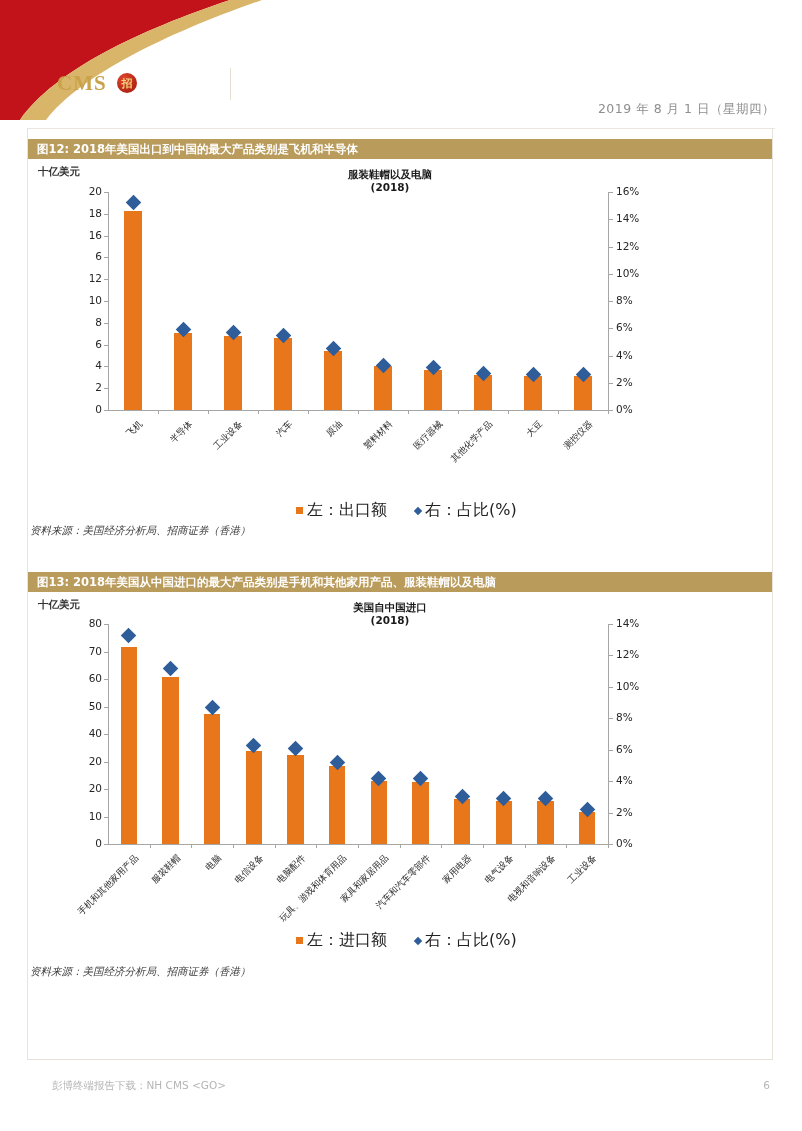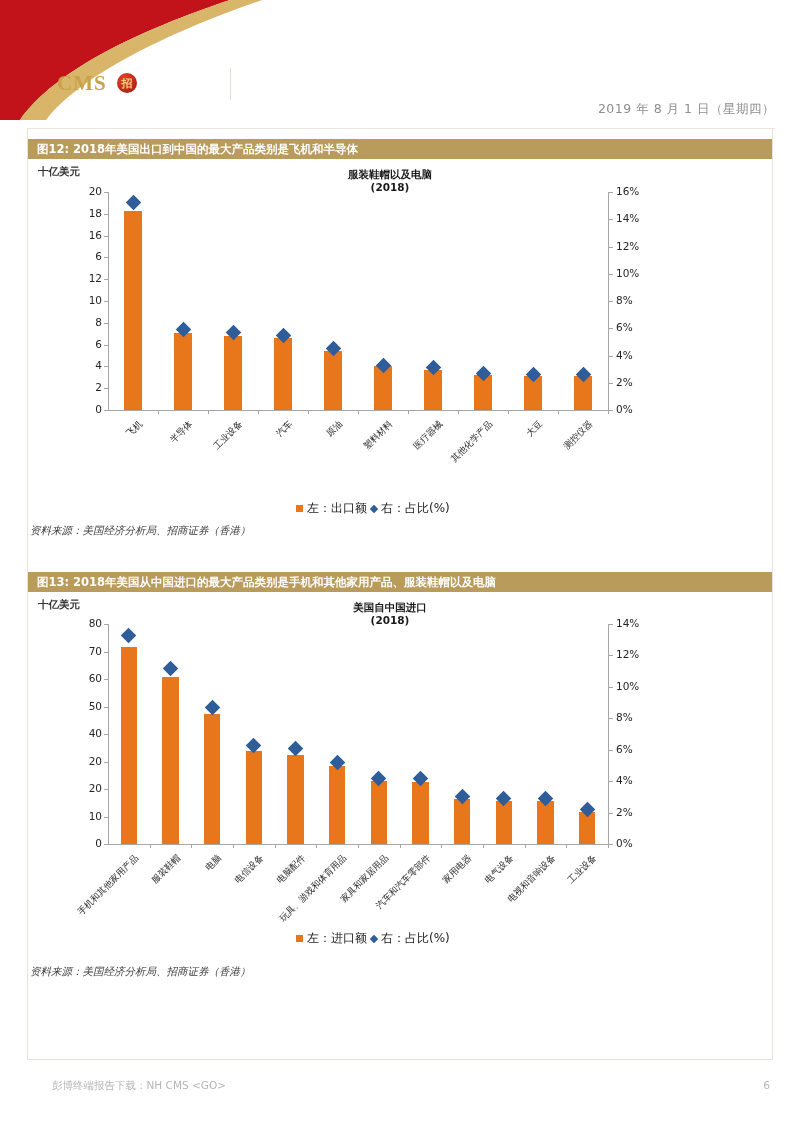--- a/index.html
+++ b/index.html
@@ -56,8 +56,8 @@
   .xlab{position:absolute;font-size:9px;color:#262626;white-space:nowrap;
         transform-origin:100% 50%;transform:rotate(-45deg);text-align:right;
         font-family:"DejaVu Sans",sans-serif;}
-  .legend{position:absolute;display:flex;gap:4px;align-items:center;
-          font-size:12px;color:#222;font-family:"DejaVu Sans",sans-serif;}
+  .legend{position:absolute;display:flex;gap:28px;align-items:center;
+          font-size:16px;color:#222;font-family:"DejaVu Sans",sans-serif;}
   .legend .item{display:flex;align-items:center;gap:4px;}
   .sw-sq{width:7px;height:7px;background:#E8761B;display:inline-block;}
   .sw-dm{width:6px;height:6px;background:#2E5D99;display:inline-block;

